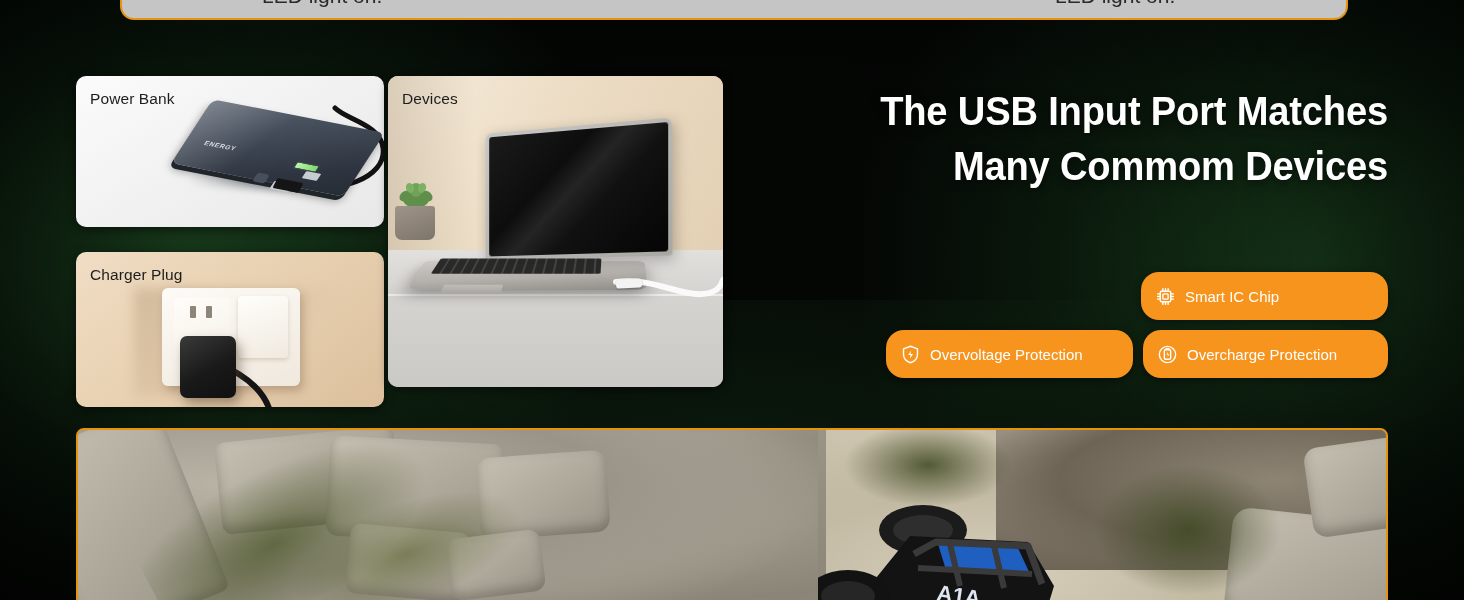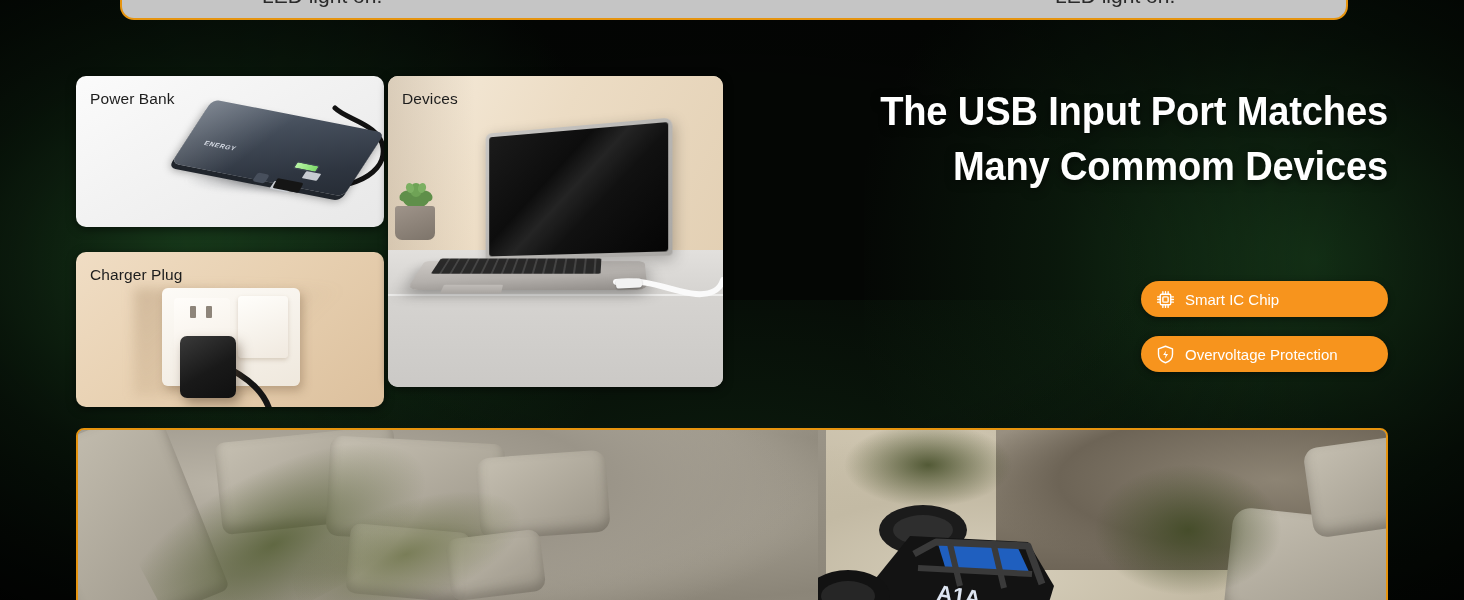--- a/index.html
+++ b/index.html
@@ -266,13 +266,12 @@
     display:flex; flex-wrap:wrap; gap:10px 10px; justify-content:flex-end;
   }
   .badge{
-    height:36px; display:flex; align-items:center; gap:9px;
+    height:48px; display:flex; align-items:center; gap:9px;
     background:#f7941d; border-radius:18px;
     padding:0 18px 0 14px;
     color:#fff; font-size:15px; font-weight:500;
     white-space:nowrap;
     box-shadow:0 2px 7px rgba(0,0,0,.45);
-    margin-top:9px;
   }
   .badge .ic{ width:21px; height:21px; flex:none; display:block; }
   .badge .bt{ line-height:1; position:relative; top:.5px; }

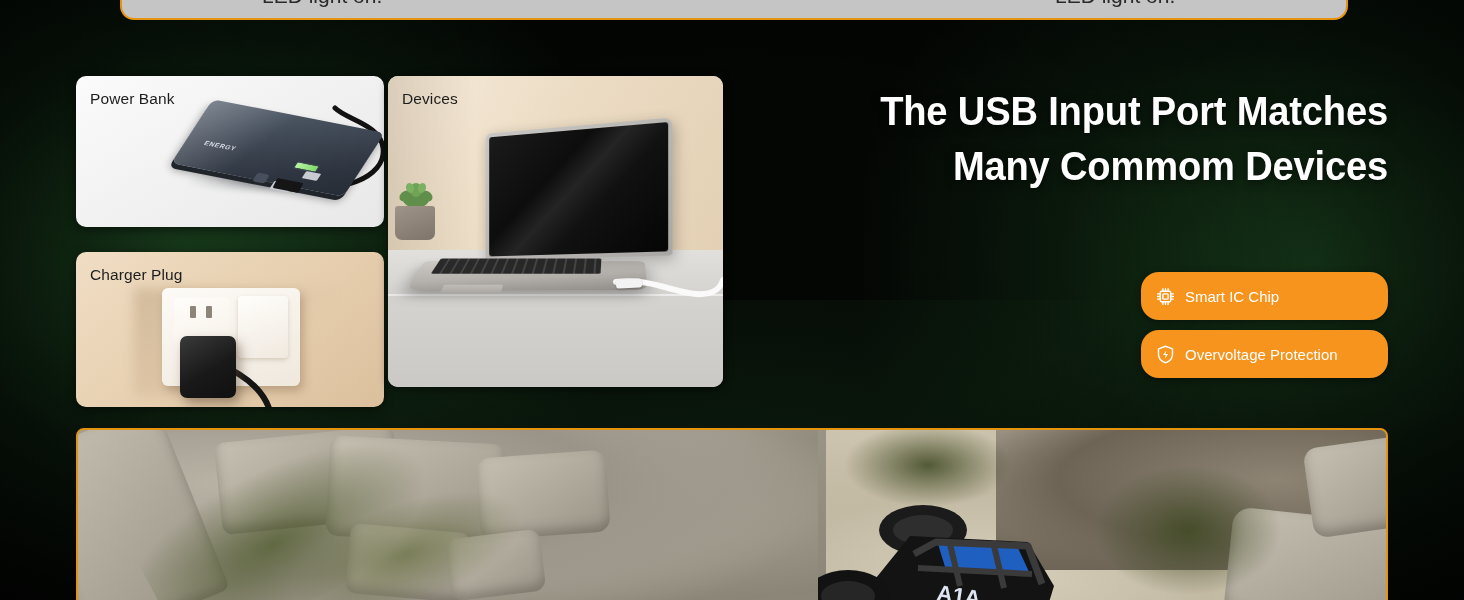--- a/index.html
+++ b/index.html
@@ -382,6 +382,17 @@
     <span class="bt">Overvoltage Protection</span>
   </div>
 
+  <div class="badge" id="b4">
+    <svg class="ic" viewBox="0 0 24 24">
+      <g fill="none" stroke="#fff" stroke-width="1.6" stroke-linejoin="round">
+        <circle cx="12" cy="12" r="9.3"></circle>
+        <rect x="8.4" y="6.6" width="7.2" height="10.8" rx="1.4"></rect>
+        <path d="M10.4 6.6V5.4h3.2v1.2"></path>
+        <path d="M12.7 8.9 10.6 12.2h2l-.5 2.7 2.2-3.3h-1.9z" fill="#fff" stroke="none"></path>
+      </g>
+    </svg>
+    <span class="bt">Overcharge Protection</span>
+  </div>
 
 </div>
 

